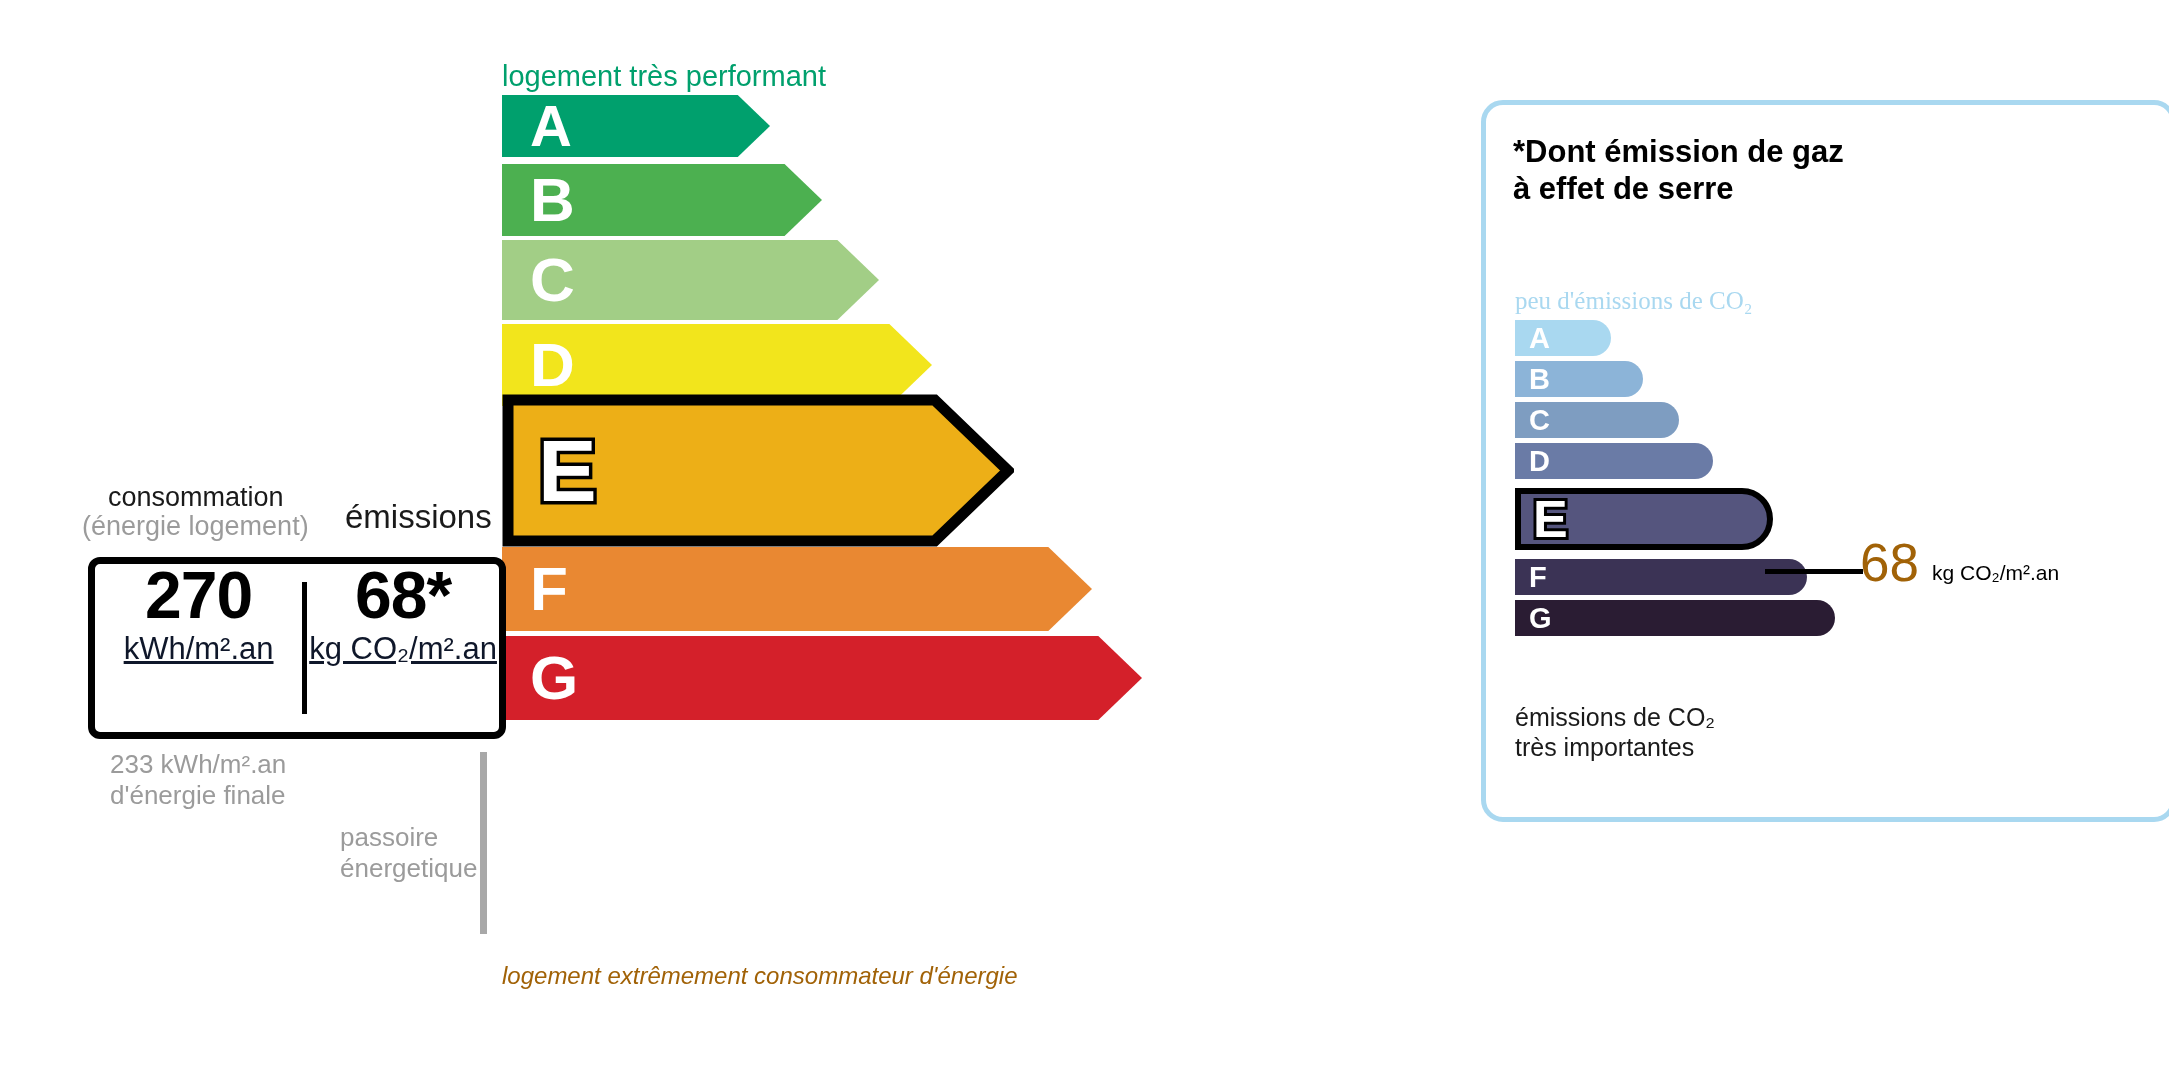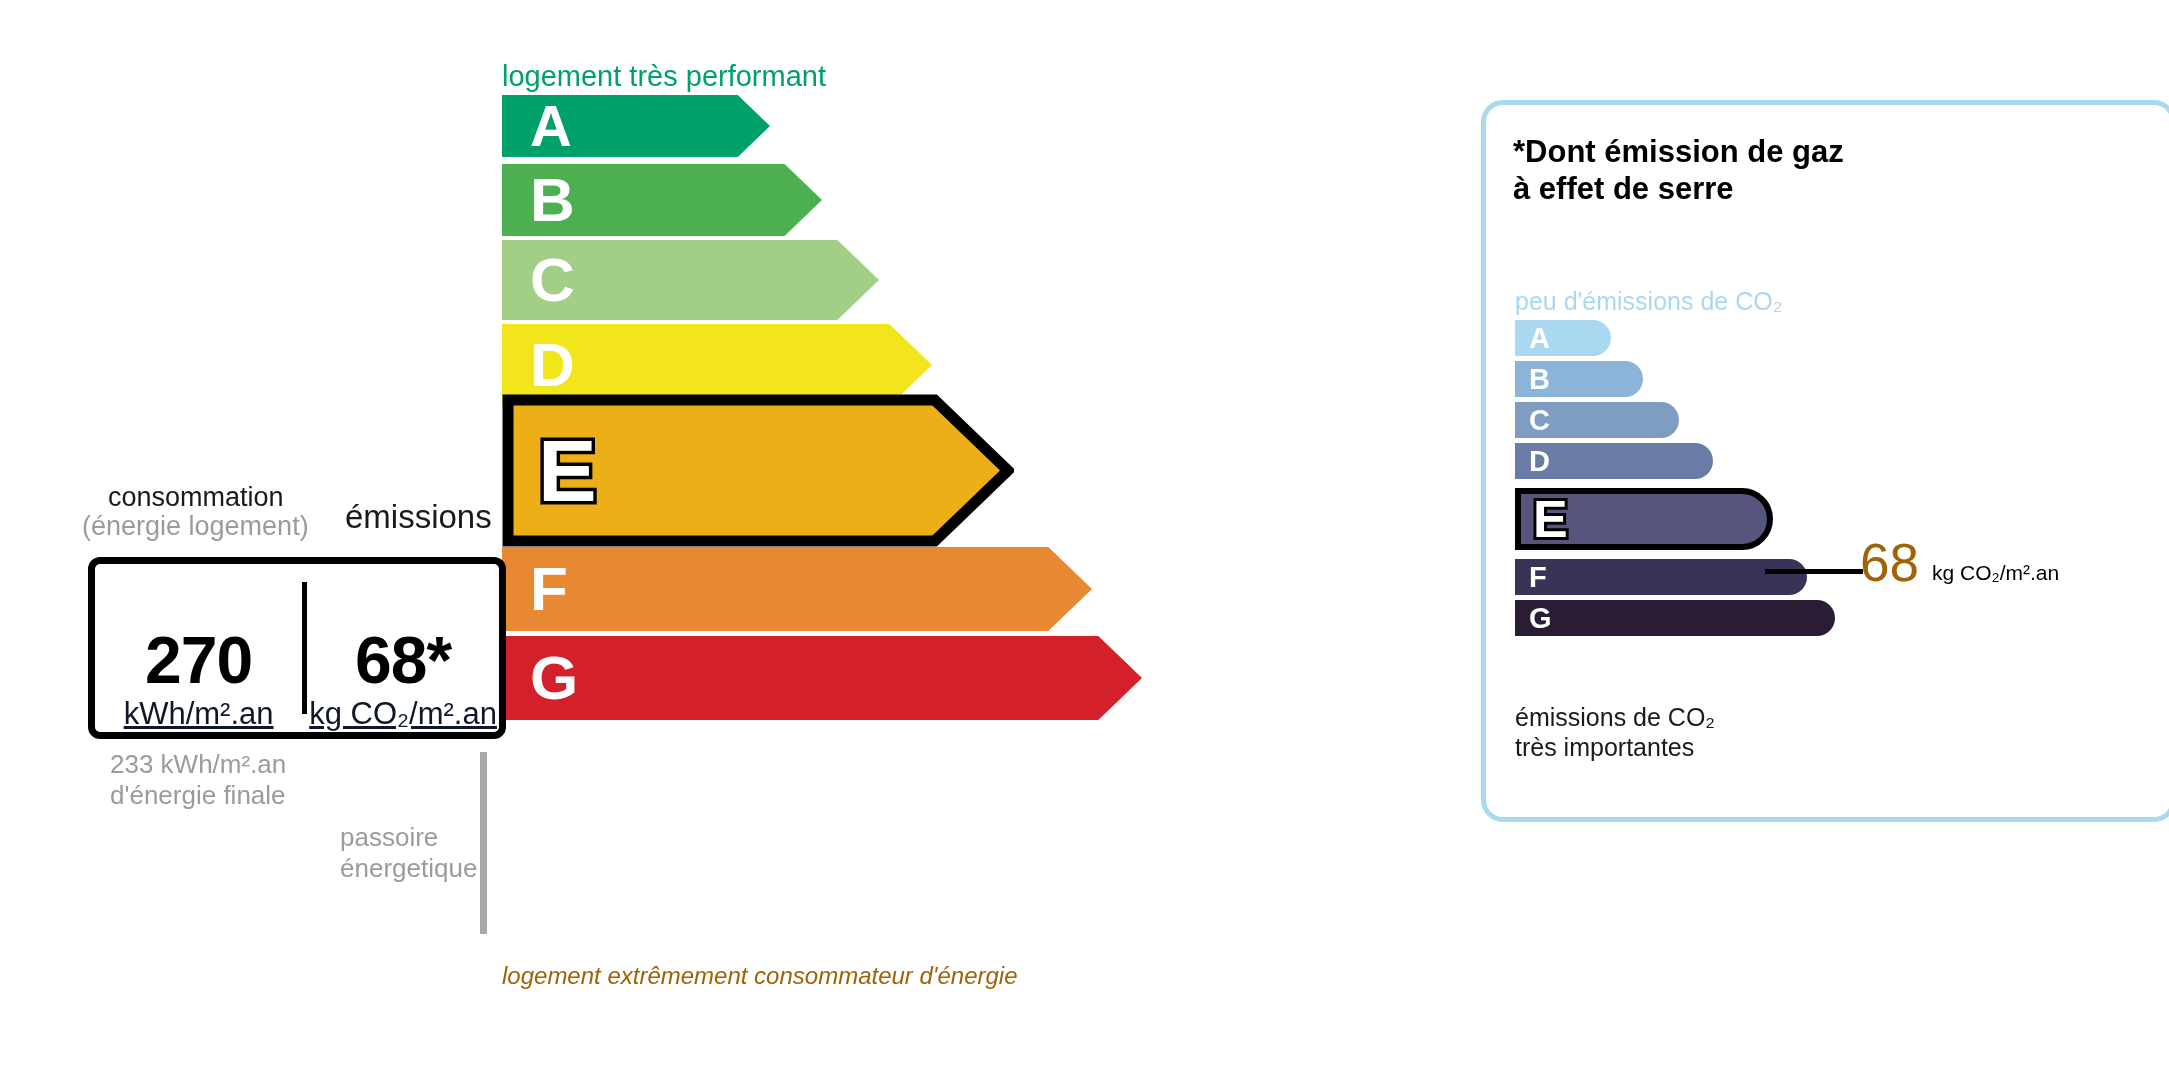--- a/index.html
+++ b/index.html
@@ -306,7 +306,7 @@
 
   <div class="co2-panel" style="border-color: rgb(169, 216, 240);"></div>
   <div class="co2-title">*Dont émission de gaz<br>à effet de serre</div>
-  <div class="co2-top-label" style="color: rgb(169, 216, 240);">peu d'émissions de CO₂</div>
+  <div class="co2-top-label" style="color: rgb(169, 216, 240); font-family: Liberation Serif, serif;">peu d'émissions de CO₂</div>
   <div class="co2-bars">
       <div class="co2-row" style="margin-top: 0px;">
         <div class="co2-bar" style="width: 96px; background: rgb(169, 216, 240);">

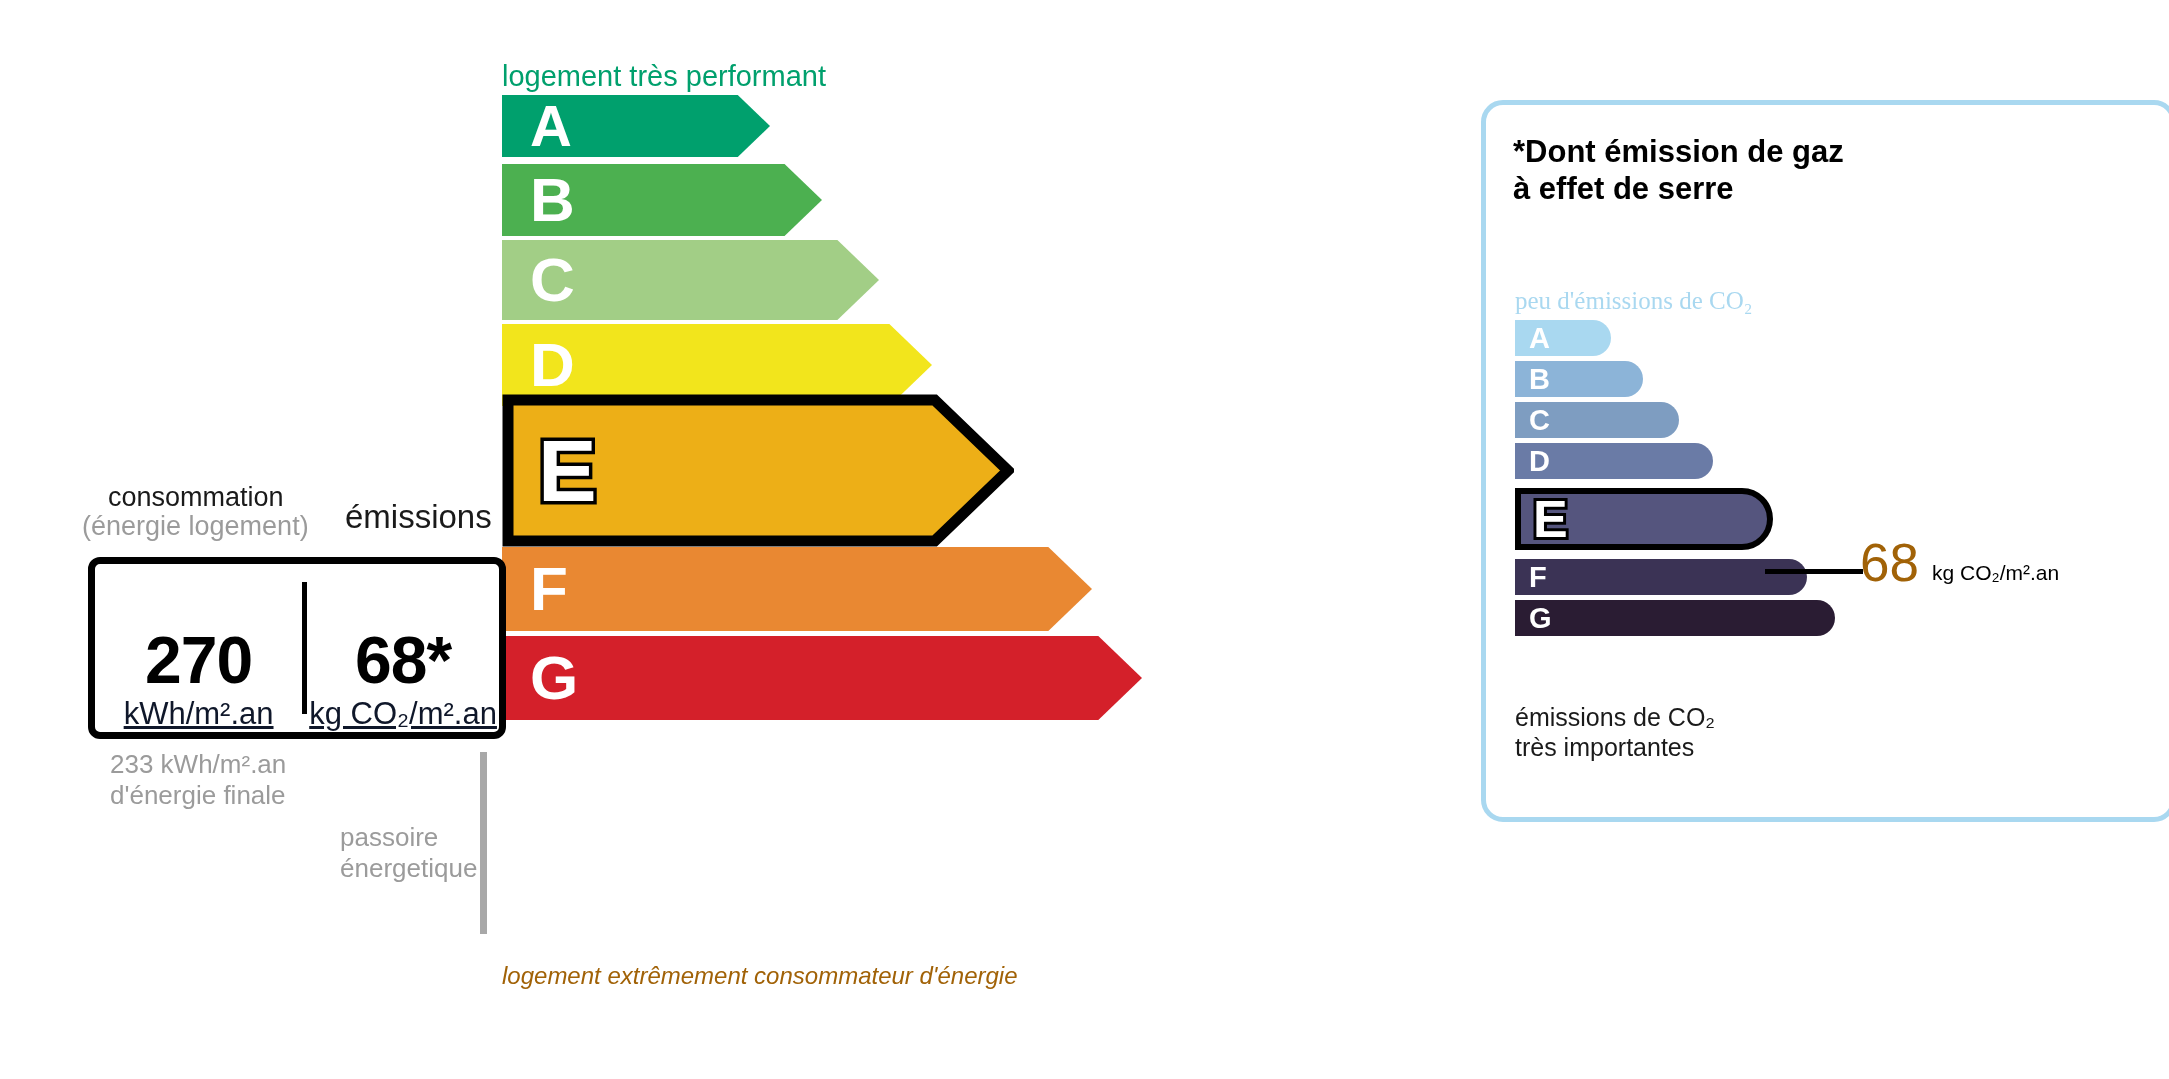--- a/index.html
+++ b/index.html
@@ -78,7 +78,7 @@
     display: flex;
     flex-direction: column;
     align-items: center;
-    justify-content: flex-end;
+    justify-content: flex-start;
   }
   .value-cell.first { flex: 1.08 1 0; }
   .value-divider {

